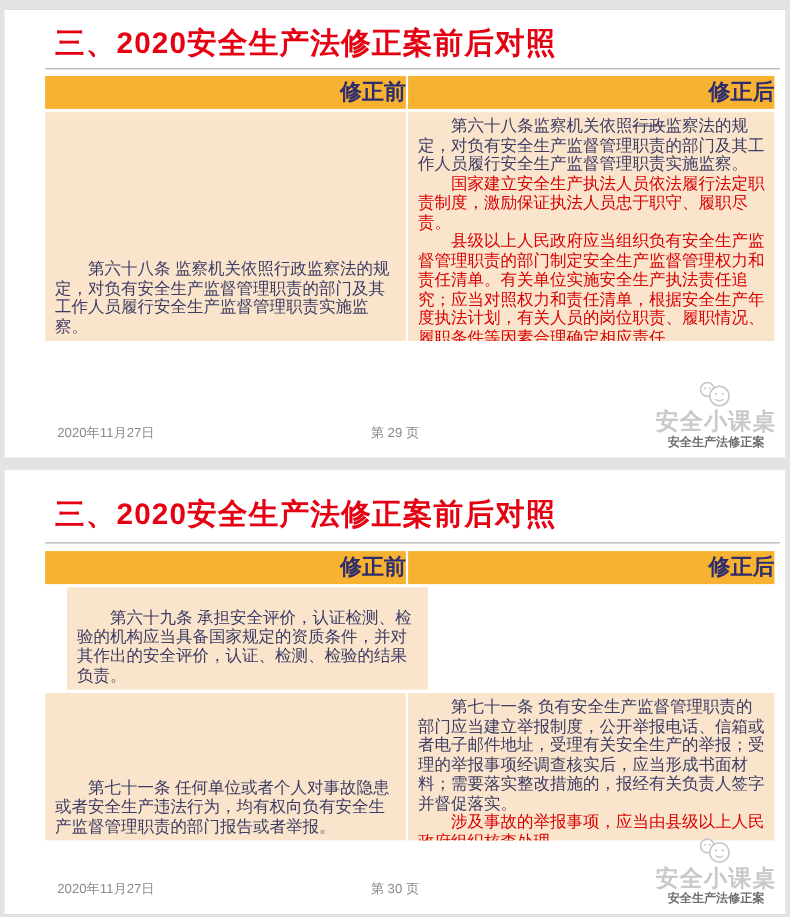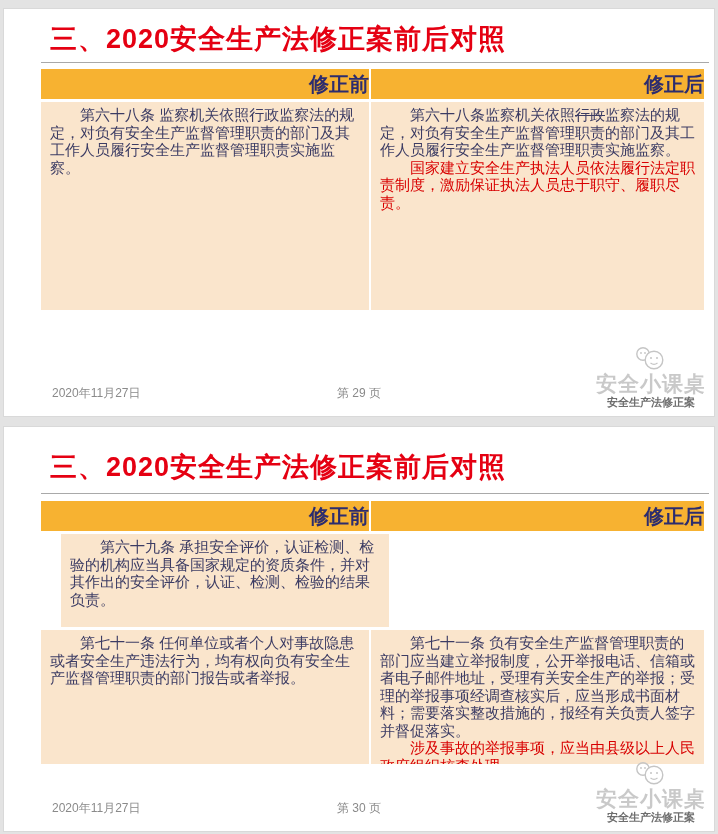--- a/index.html
+++ b/index.html
@@ -109,6 +109,7 @@
         <div class="cmp-cell after">
           <p><span>第六十八条监察机关依照</span><span class="strike">行政</span><span>监察法的规定，对负有安全生产监督管理职责的部门及其工作人员履行安全生产监督管理职责实施监察。</span></p>
           <p class="red">国家建立安全生产执法人员依法履行法定职责制度，激励保证执法人员忠于职守、履职尽责。</p>
+          <p class="red">县级以上人民政府应当组织负有安全生产监督管理职责的部门制定安全生产监督管理权力和责任清单。有关单位实施安全生产执法责任追究；应当对照权力和责任清单，根据安全生产年度执法计划，有关人员的岗位职责、履职情况、履职条件等因素合理确定相应责任。</p>
         </div>
       </div>
     </div>

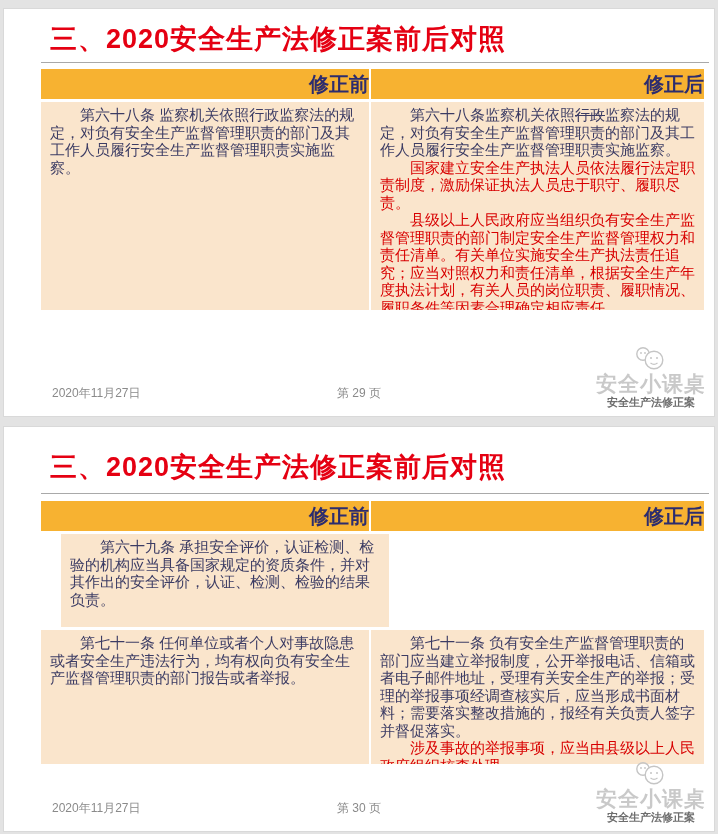--- a/index.html
+++ b/index.html
@@ -56,7 +56,7 @@
     box-sizing:border-box;padding:4px 9px;
     overflow:hidden;
   }
-  .cmp-cell.before{width:328px;display:flex;flex-direction:column;justify-content:flex-start;}
+  .cmp-cell.before{width:328px;display:flex;flex-direction:column;justify-content:flex-end;}
   .cmp-cell.after{flex:1;}
   .slide1 .cmp-row{height:208px;}
   .slide2 .cmp-row.row1{height:93px;padding-left:20px;}

